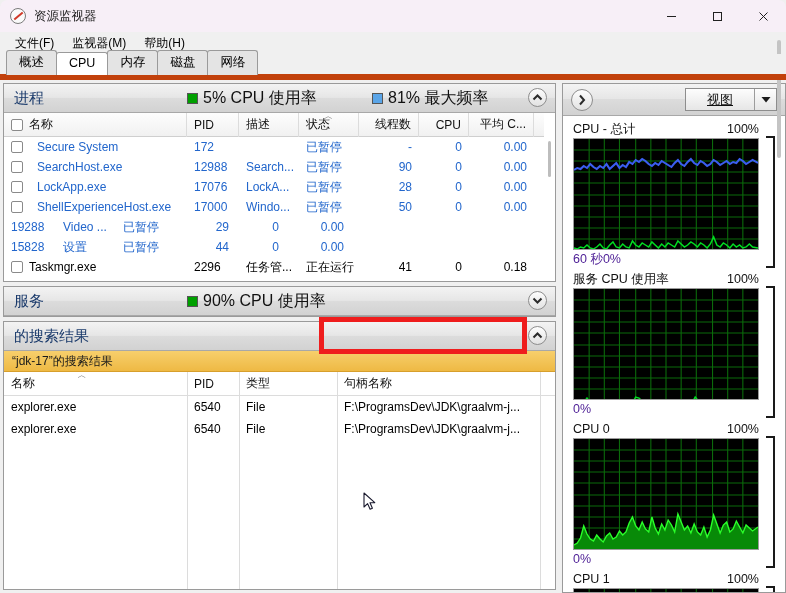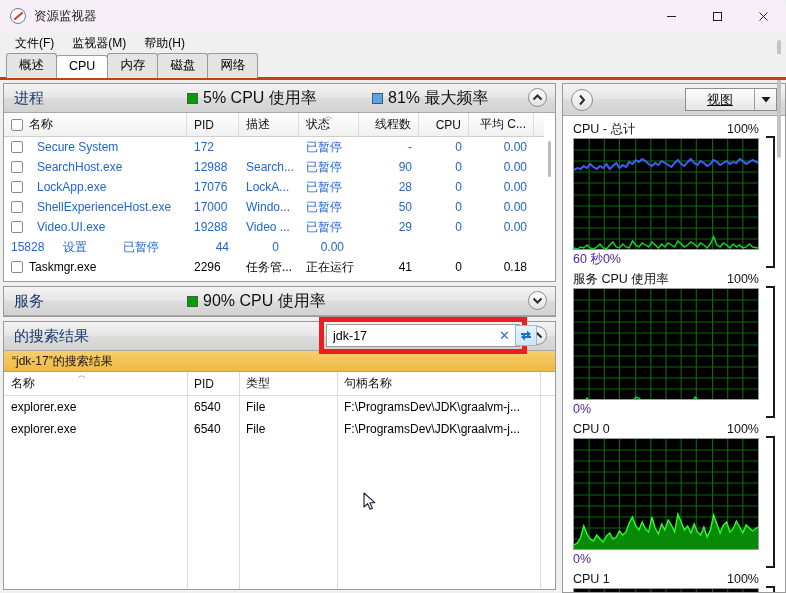--- a/index.html
+++ b/index.html
@@ -59,7 +59,7 @@
   .tabstrip {
     height: 26px; display:flex; align-items:flex-end;
     padding-left: 6px; background:#f0f0f0; flex:none;
-    border-bottom: 3px solid #c2410c;
+    border-bottom: 6px solid #c2410c;
     position: relative; z-index: 1;
   }
   .tab {

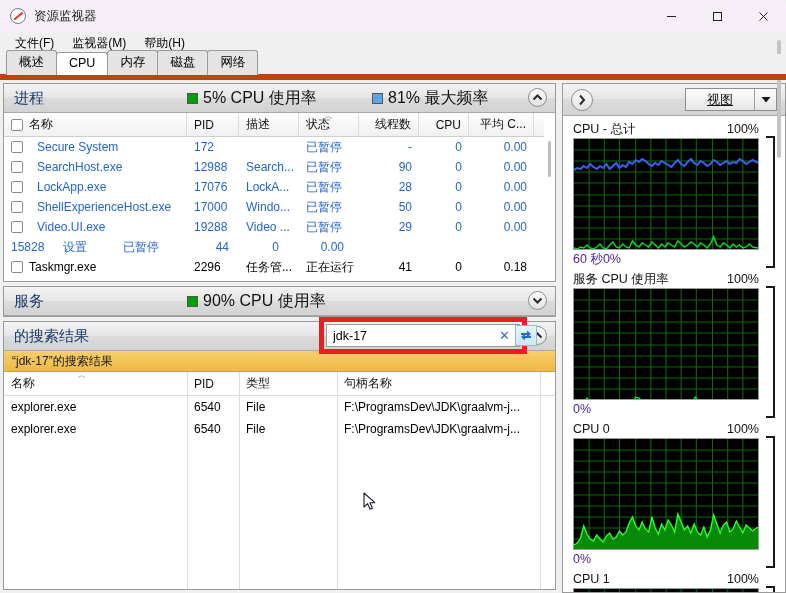--- a/index.html
+++ b/index.html
@@ -328,10 +328,6 @@
               <div class="td c-avg num suspended">0.00</div>
             </div>
             <div class="trow">
-              <div class="td c-name suspended">
-                  <span class="cbx"></span>
-                  <span>Video.UI.exe</span>
-                </div>
               <div class="td c-pid suspended">19288</div>
               <div class="td c-desc suspended">Video ...</div>
               <div class="td c-stat suspended">已暂停</div>

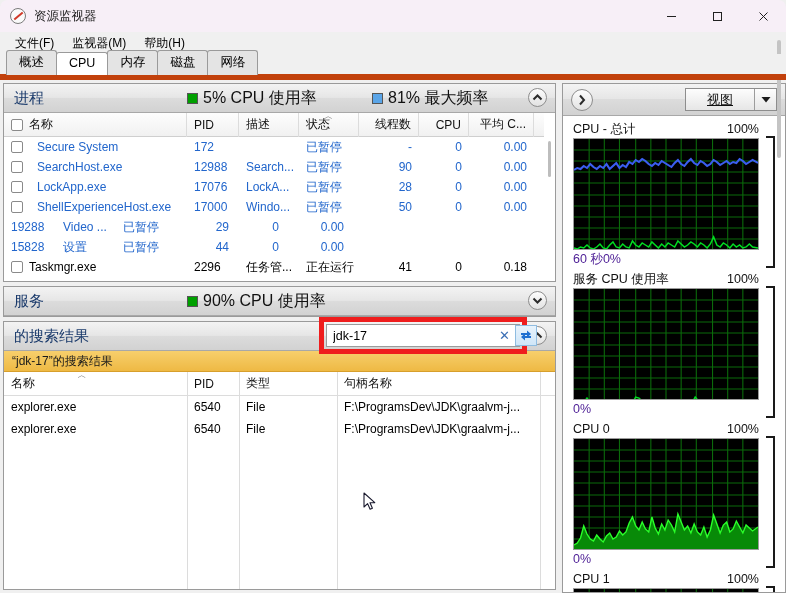--- a/index.html
+++ b/index.html
@@ -397,18 +397,6 @@
               </svg>
           </div>
           <div class="redbox"></div>
-          <div class="searchwrap">
-            <div class="searchbox">
-              <input type="text" value="jdk-17" style="">
-              <span class="clear-x">✕</span>
-              <span class="refresh-btn">
-                <svg width="14" height="13" viewBox="0 0 14 13">
-                  <path d="M2 4 L8 4 L8 1.5 L12 5 L8 8.5 L8 6 L2 6 Z" fill="#1e6fd0"></path>
-                  <path d="M12 9 L6 9 L6 11.5 L2 8 L6 4.5 L6 7 L12 7 Z" fill="#1e6fd0" transform="translate(0,0)"></path>
-                </svg>
-              </span>
-            </div>
-          </div>
         </div>
         <div class="yellowbar">“jdk-17”的搜索结果</div>
         <div class="tbl">

